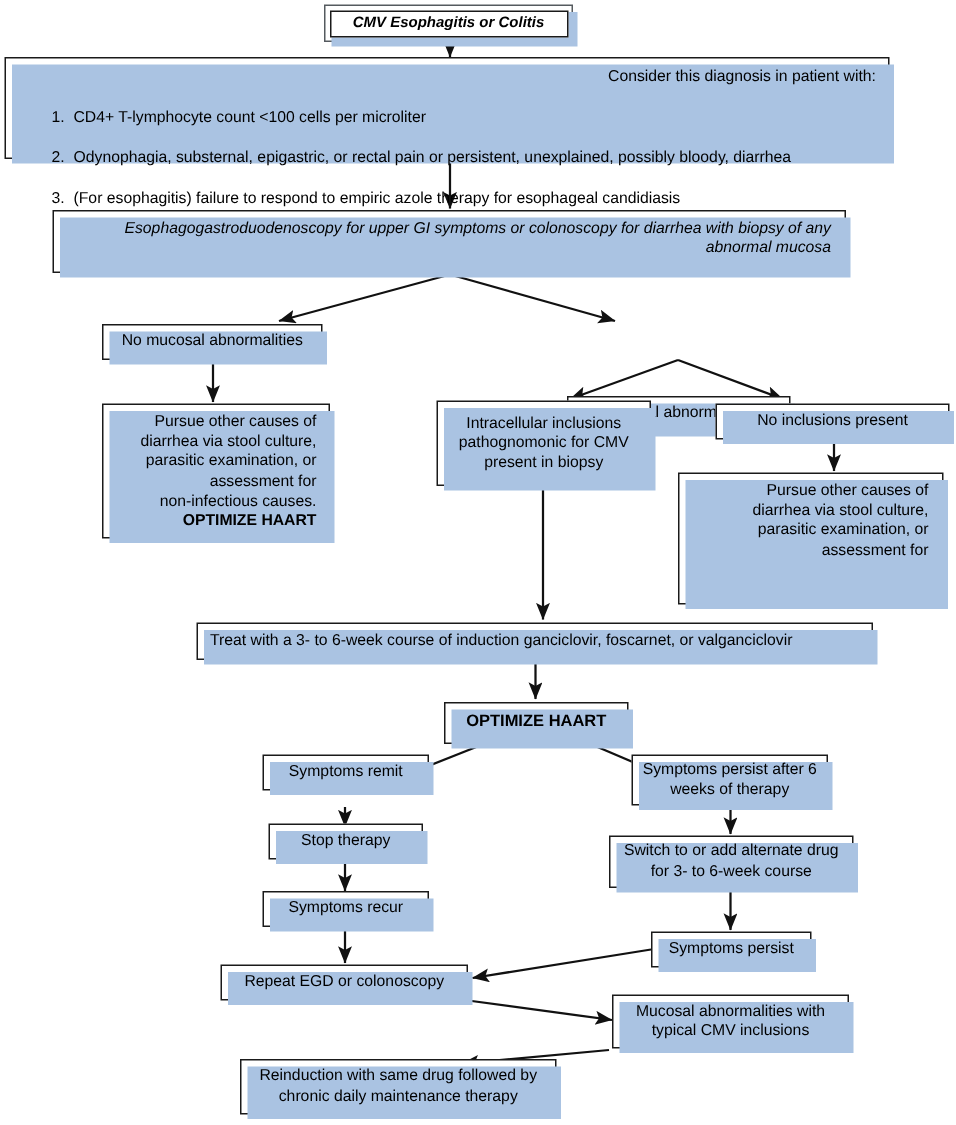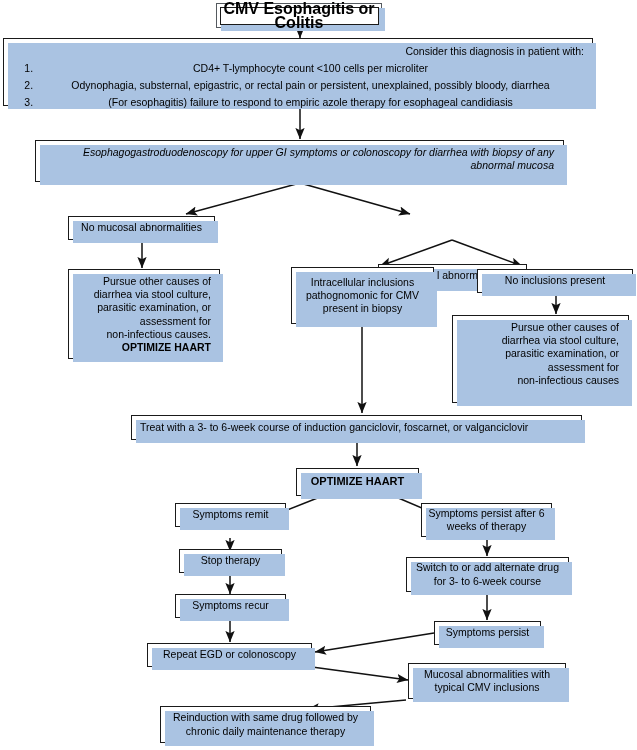--- a/index.html
+++ b/index.html
@@ -153,7 +153,7 @@
 
   <div class="node titled" style="left:216px; top:3px; width:166px; height:25px;">
     <div class="inner">
-      <span class="txt center bold" style="font-size:16px;">CMV Esophagitis or Colitis</span>
+      <span class="txt center bold" style="font-size:10px;font-style:italic;">CMV Esophagitis or Colitis</span>
     </div>
   </div>
 

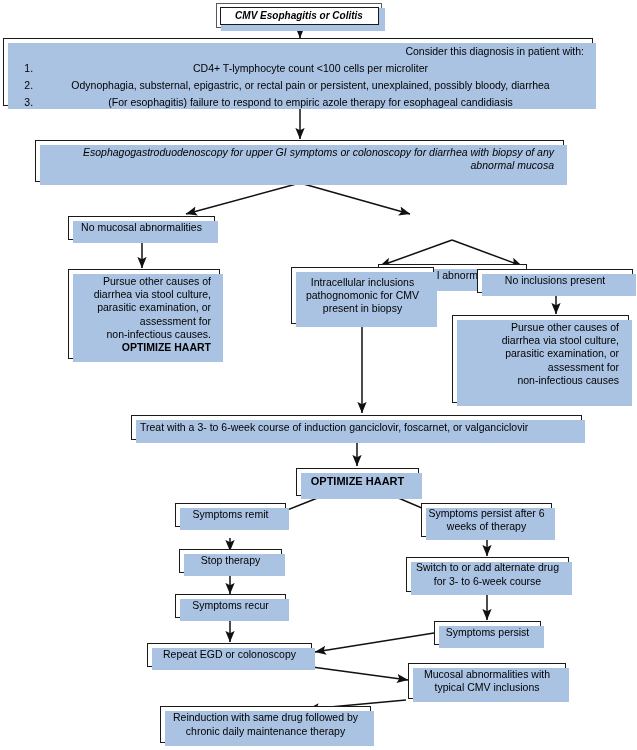--- a/index.html
+++ b/index.html
@@ -80,10 +80,9 @@
     list-style-position: outside;
   }
   ol.criteria li {
-    margin: 2px;
+    margin: 12px;
     padding: 0 0 0 3px;
     line-height: 15px;
-    text-align: center;
   }
   .lead { line-height: 15px; }
   

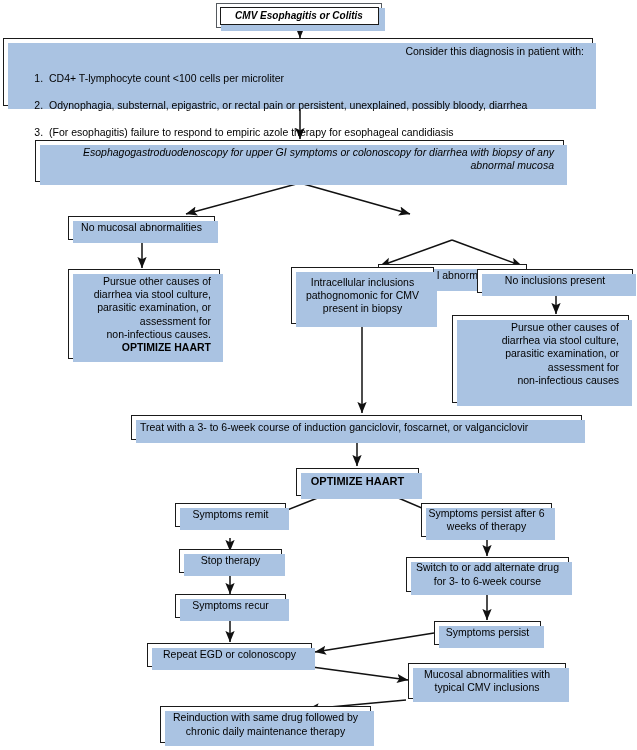--- a/index.html
+++ b/index.html
@@ -199,7 +199,6 @@
     <span class="txt left">diarrhea via stool culture,</span>
     <span class="txt left">parasitic examination, or</span>
     <span class="txt left">assessment for</span>
-    <span class="txt left">non-infectious causes</span>
   </div>
 
   <div class="node vmid-left" style="left:131px; top:415px; width:451px; height:25px; padding:3px 8px;">

